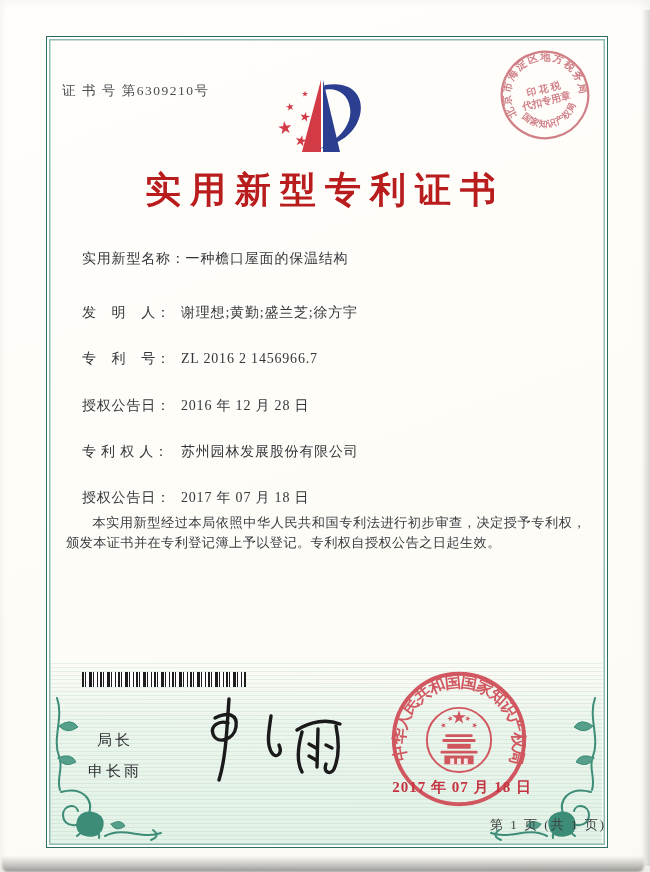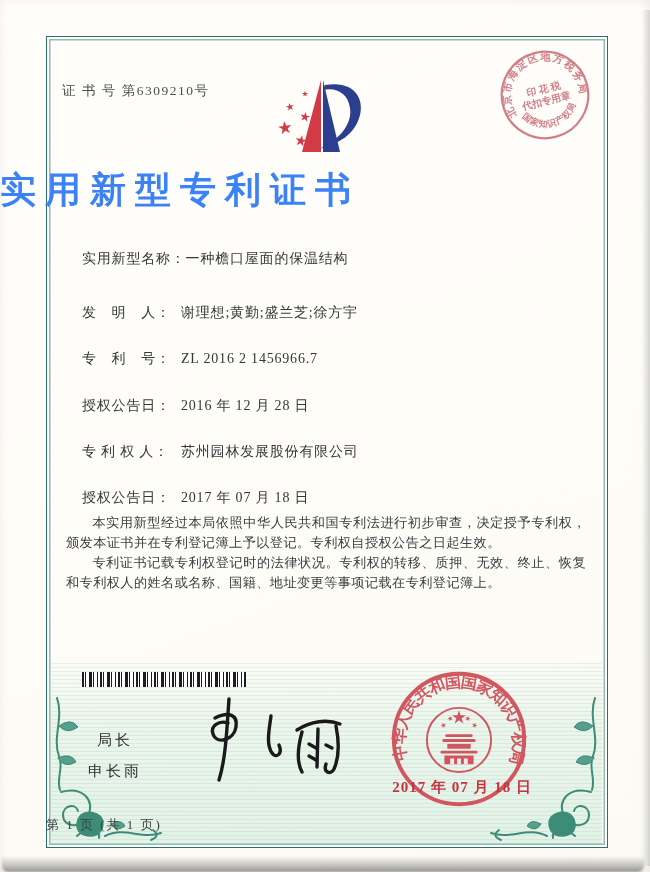--- a/index.html
+++ b/index.html
@@ -41,8 +41,8 @@
     transform:rotate(-14deg);opacity:.85;
   }
   .title{
-    position:absolute;left:0;right:0;top:166px;
-    font-size:36px;font-weight:600;color:#3b82f6;letter-spacing:9px;
+    position:absolute;left:0;right:0;top:166px;text-align:center;
+    font-size:36px;font-weight:600;color:#b91c1c;letter-spacing:9px;
   }
   .fields{position:absolute;left:82px;top:0;width:480px;}
   .field{position:absolute;left:0;white-space:nowrap;font-size:14px;color:#34373a;letter-spacing:.8px;}

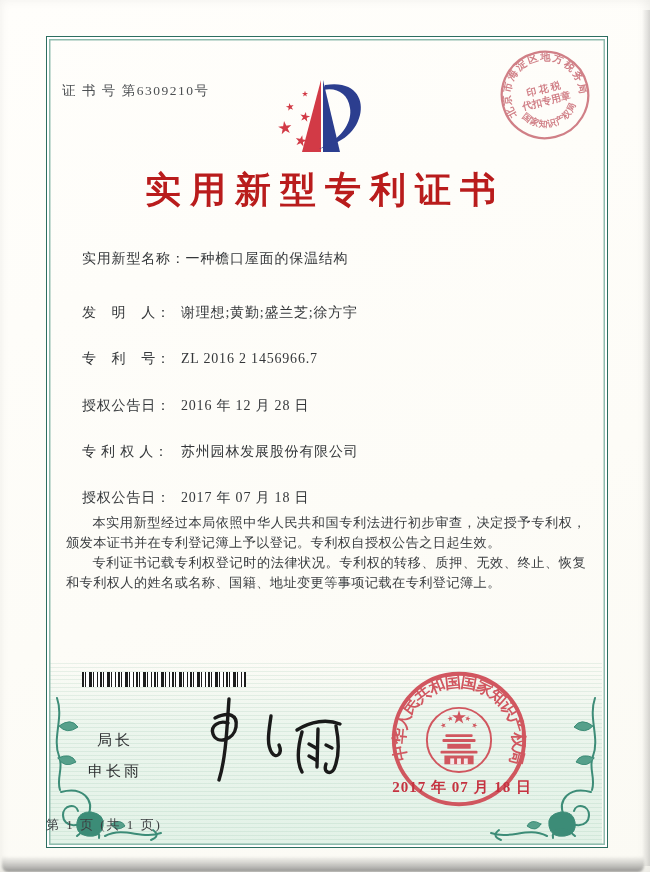--- a/index.html
+++ b/index.html
@@ -174,7 +174,6 @@
 
 <div class="legal">
   <p>本实用新型经过本局依照中华人民共和国专利法进行初步审查，决定授予专利权，颁发本证书并在专利登记簿上予以登记。专利权自授权公告之日起生效。</p>
-  <p>专利证书记载专利权登记时的法律状况。专利权的转移、质押、无效、终止、恢复和专利权人的姓名或名称、国籍、地址变更等事项记载在专利登记簿上。</p>
 </div>
 
 <div class="barcode"></div>

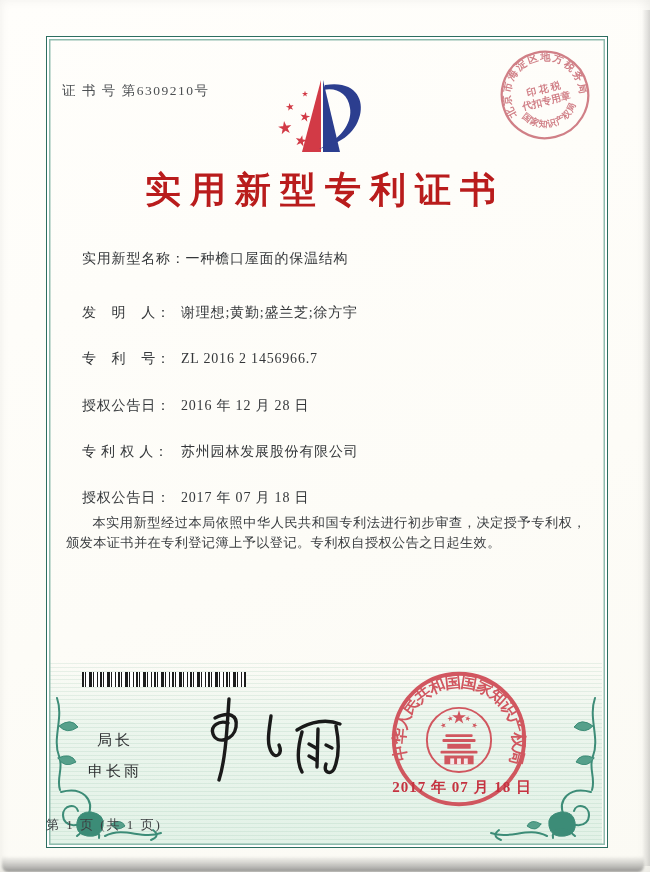--- a/index.html
+++ b/index.html
@@ -76,7 +76,7 @@
     font-size:15px;font-weight:700;color:#c53240;letter-spacing:1px;white-space:nowrap;
   }
   .footer{
-    position:absolute;left:46px;width:560px;top:816px;text-align:left;
+    position:absolute;left:46px;width:560px;top:816px;text-align:right;
     font-size:13px;color:#3c3f41;letter-spacing:2px;
   }
   .flourish{position:absolute;width:118px;height:150px;}

